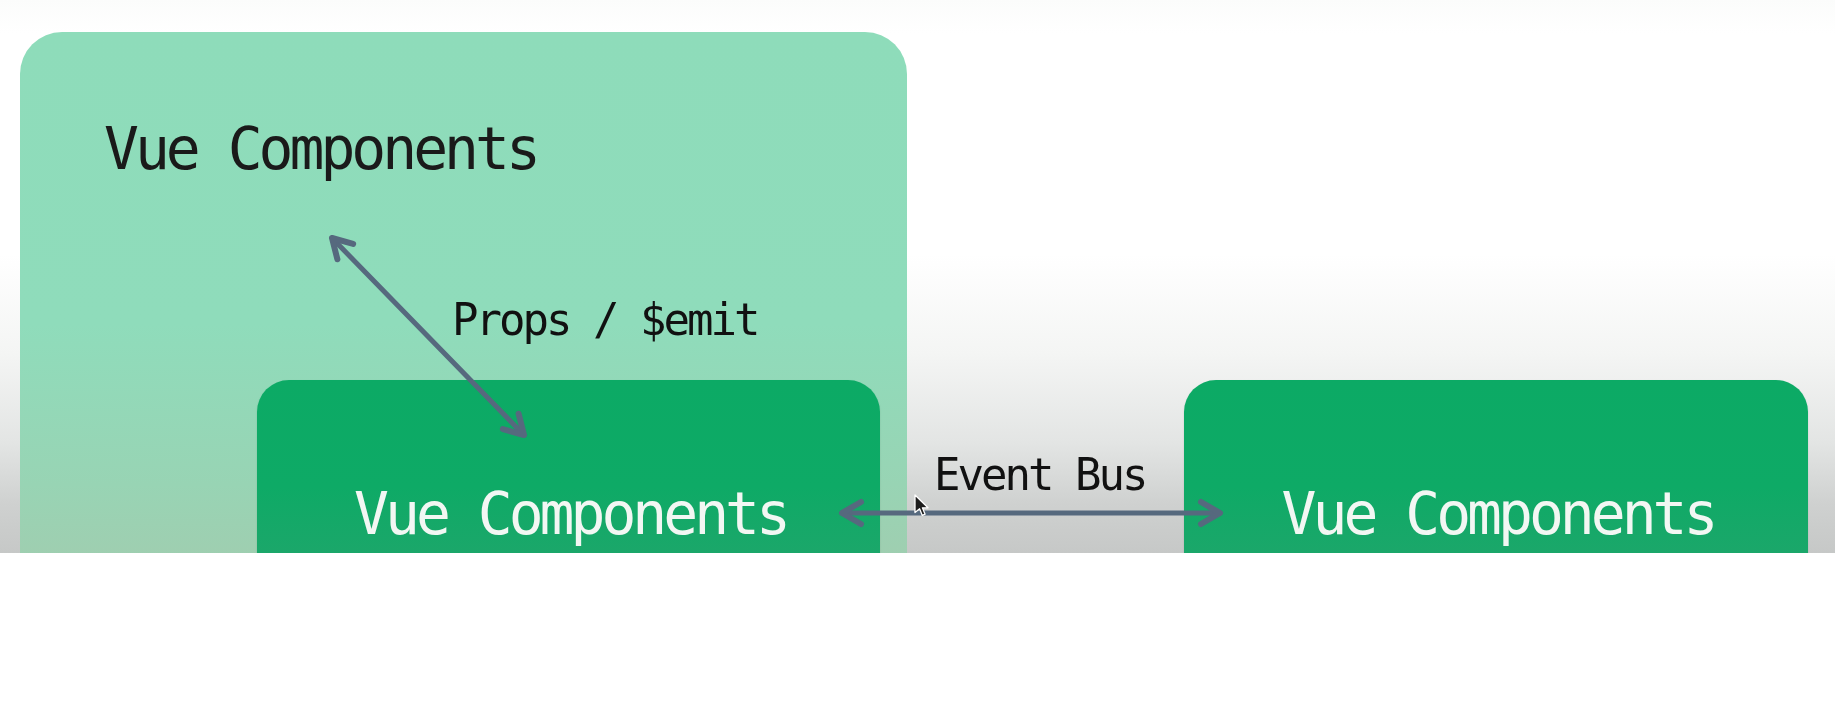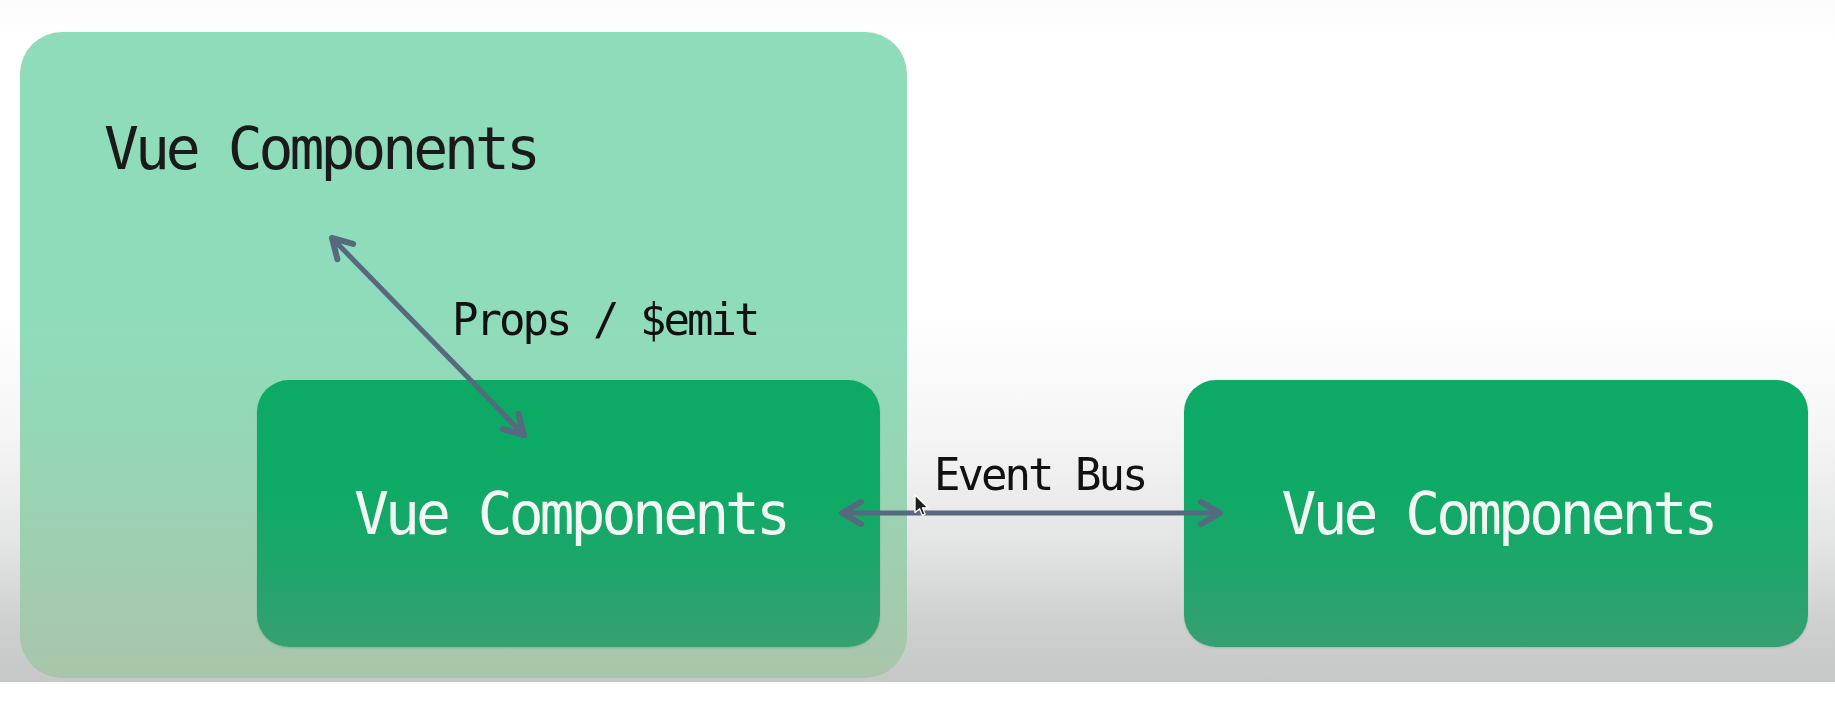--- a/index.html
+++ b/index.html
@@ -8,7 +8,7 @@
     font-family:"DejaVu Sans Mono","Liberation Mono",monospace;
   }
   .stage{
-    position:relative;width:1835px;height:682px;overflow:hidden;
+    position:relative;width:1835px;height:553px;overflow:hidden;
     background:linear-gradient(180deg,
       #fbfcfb 0%, #ffffff 6%, #ffffff 46%,
       #f4f5f4 64%, #e3e5e4 80%, #cfd1d0 91%, #c6c8c7 100%);

